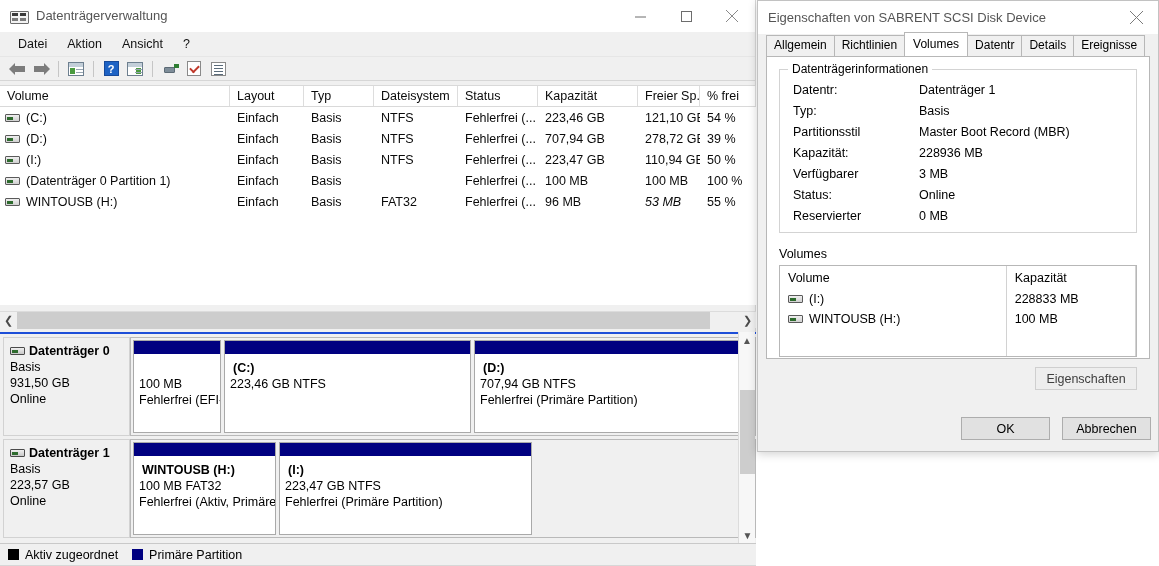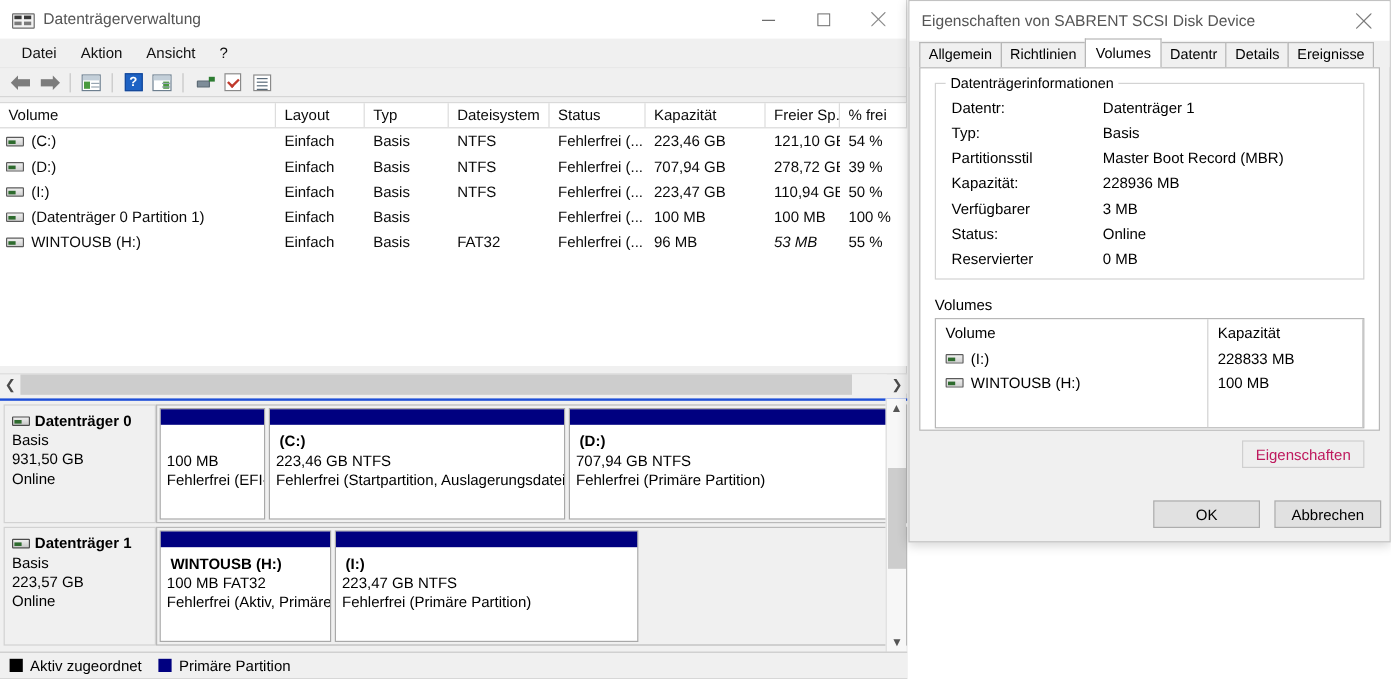--- a/index.html
+++ b/index.html
@@ -166,7 +166,7 @@
 
   .btn { border:1px solid #adadad; background:#e1e1e1; font-size:12.5px;
          display:flex; align-items:center; justify-content:center; font-family:"Liberation Sans",sans-serif;}
-  .btn.disabled { color:#be185d; background:#eeeeee; border-color:#cfcfcf; }
+  .btn.disabled { color:#404040; background:#eeeeee; border-color:#cfcfcf; }
   .btn-props { position:absolute; right:12px; top:310px; width:102px; height:23px; }
   .dlg-footer { position:absolute; left:0; bottom:0; width:402px; height:44px; }
   .btn-ok { position:absolute; right:110px; bottom:11px; width:89px; height:23px; }

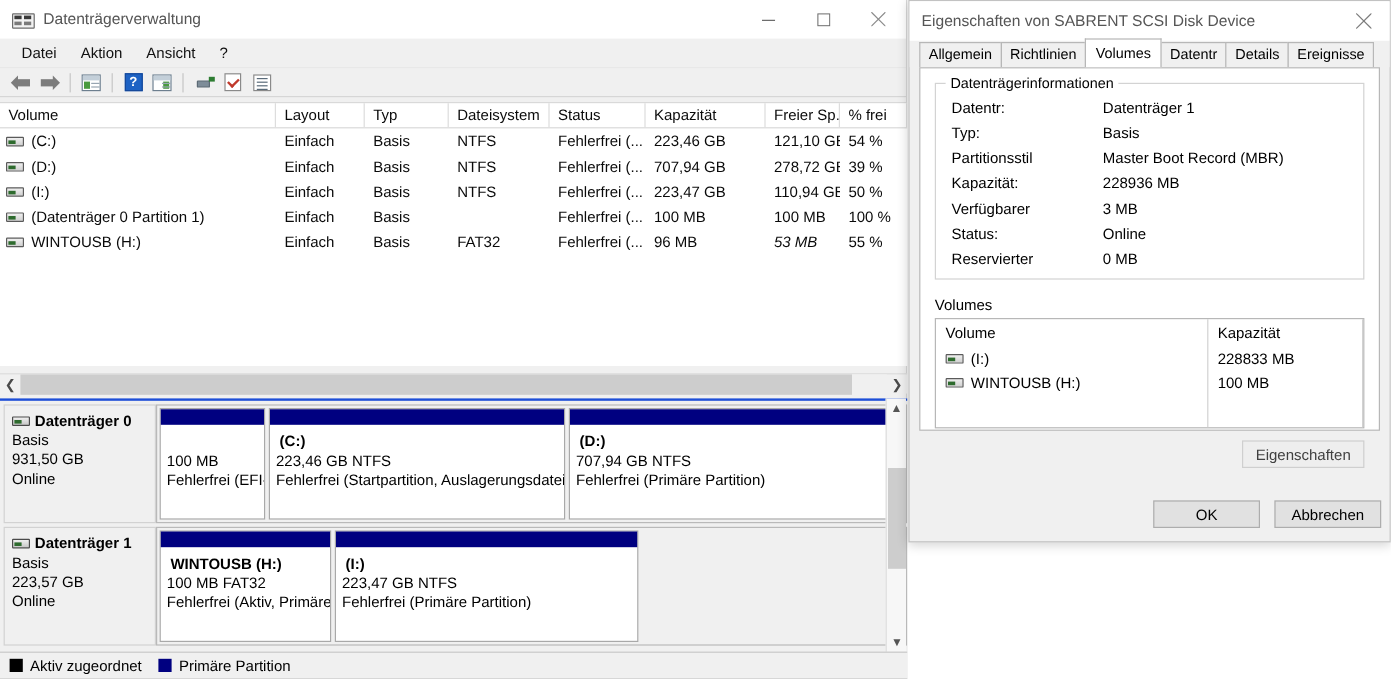--- a/index.html
+++ b/index.html
@@ -403,7 +403,6 @@
               <div class="ptxt">
                 <div class="b" style="margin-left: 3px;">(C:)</div>
                 <div>223,46 GB NTFS</div>
-                <div>Fehlerfrei (Startpartition, Auslagerungsdatei</div>
               </div>
             </div>
             <div class="part" style="width: 268px;">

